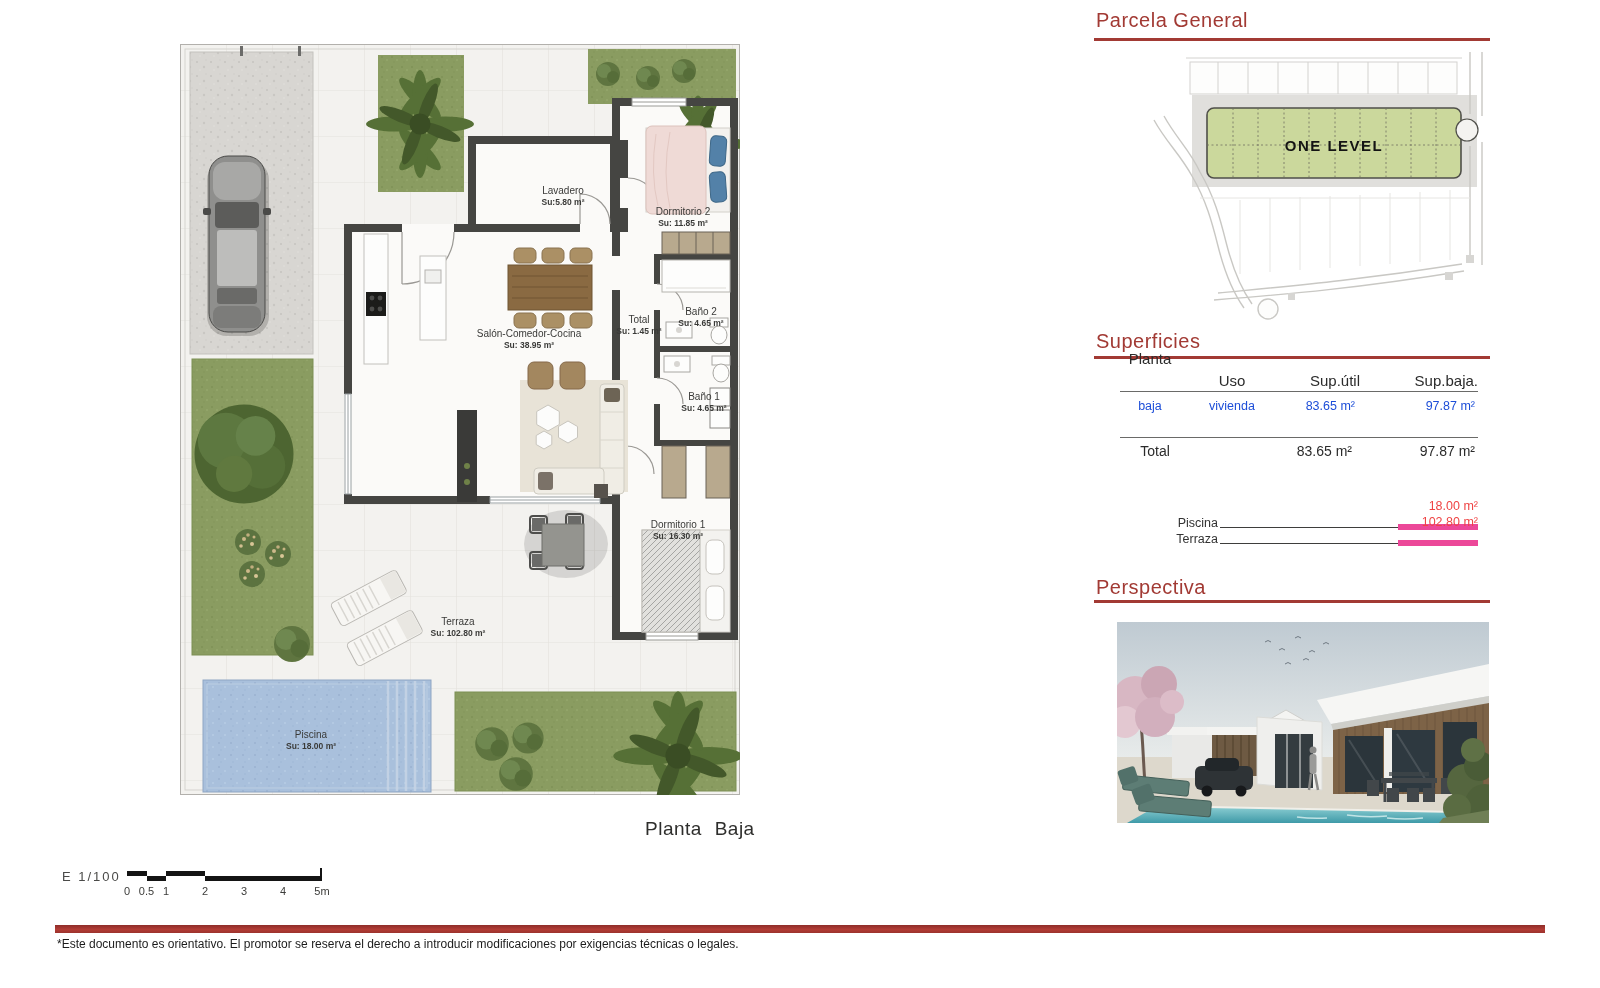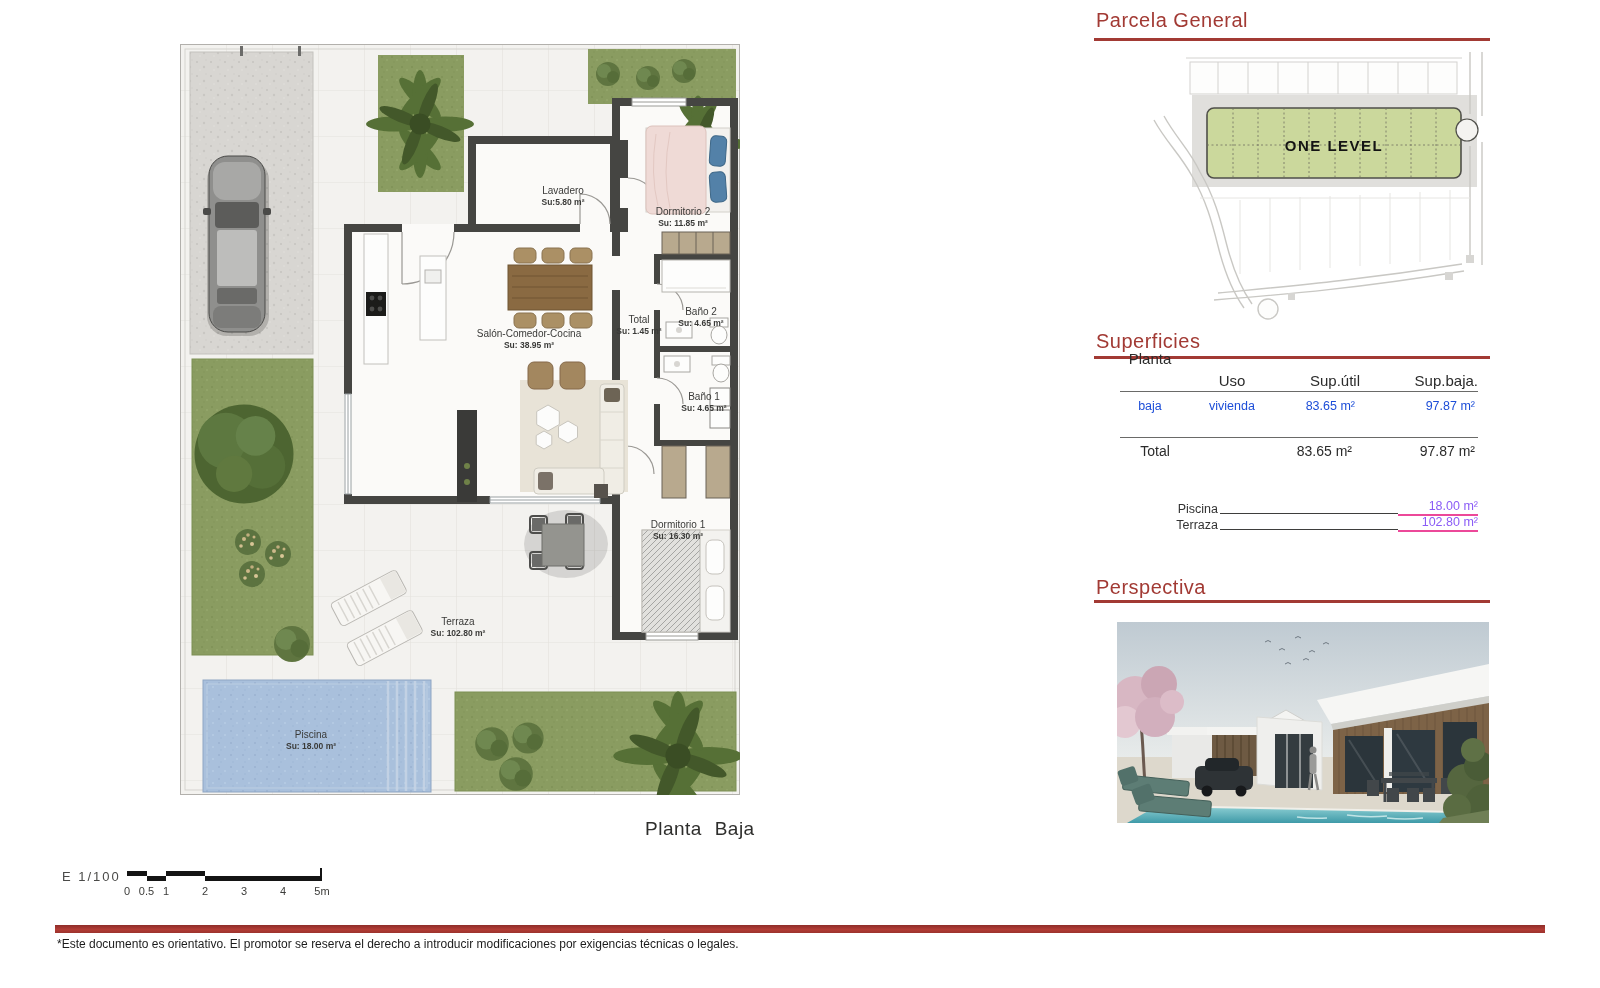--- a/index.html
+++ b/index.html
@@ -15,7 +15,7 @@
   .extra-row{position:absolute;left:1162px;width:316px;display:flex;align-items:flex-end;}
   .extra-label{width:56px;text-align:right;font-size:12.5px;color:#333;}
   .extra-fill{flex:1;border-bottom:1px solid #3e3e3c;height:1px;margin:0 0 2px 2px;}
-  .extra-val{width:80px;text-align:right;font-size:12.5px;color:#8b5cf6;border-bottom:2px solid #ec4899;padding-bottom:1px;}
+  .extra-val{width:80px;text-align:right;font-size:12.5px;color:#ef4444;border-bottom:6px solid #ec4899;padding-bottom:11px;}
   .room-label{position:absolute;transform:translate(-50%,-50%);text-align:center;color:#3a3a38;line-height:1.3;white-space:nowrap;}
   .room-label .rname{font-size:10px;}
   .room-label .rarea{font-size:8.5px;font-weight:bold;}

